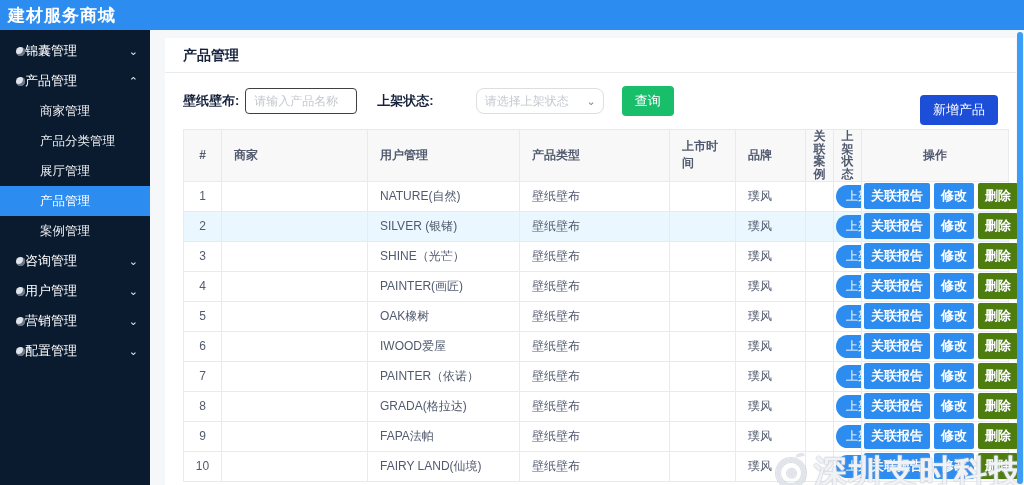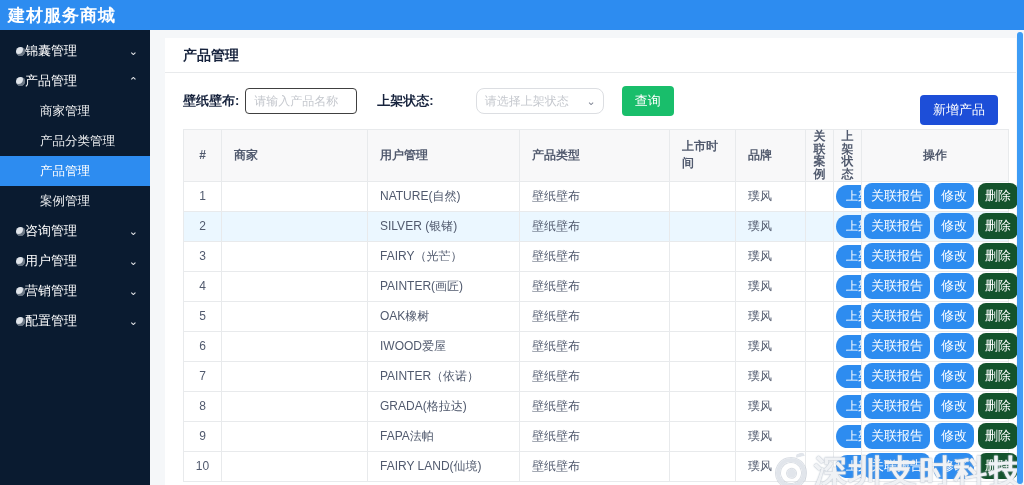--- a/index.html
+++ b/index.html
@@ -146,6 +146,9 @@
   </div>
   <div class="submenu-item">
     <span>产品分类管理</span>
+  </div>
+  <div class="submenu-item">
+    <span>展厅管理</span>
   </div>
   <div class="submenu-item active">
     <span>产品管理</span>

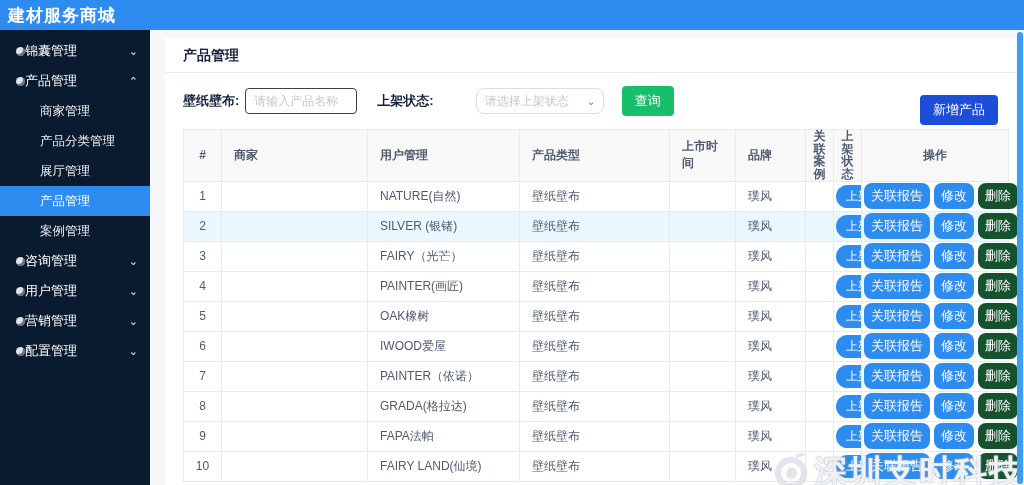--- a/index.html
+++ b/index.html
@@ -90,7 +90,7 @@
     border:none; cursor:pointer; font-family:"Liberation Sans","DejaVu Sans",sans-serif;
   }
   td.c-op-cell { padding:0; text-align:center; white-space:nowrap; }
-  .act-btn { padding:4px 7px; border-radius:8px; margin:0 2px; }
+  .act-btn { padding:4px 7px; border-radius:2px; margin:0 2px;font-weight:bold; }
   .act-blue { background:#2d8cf0; }
   .act-red { background:#14532d; }
   

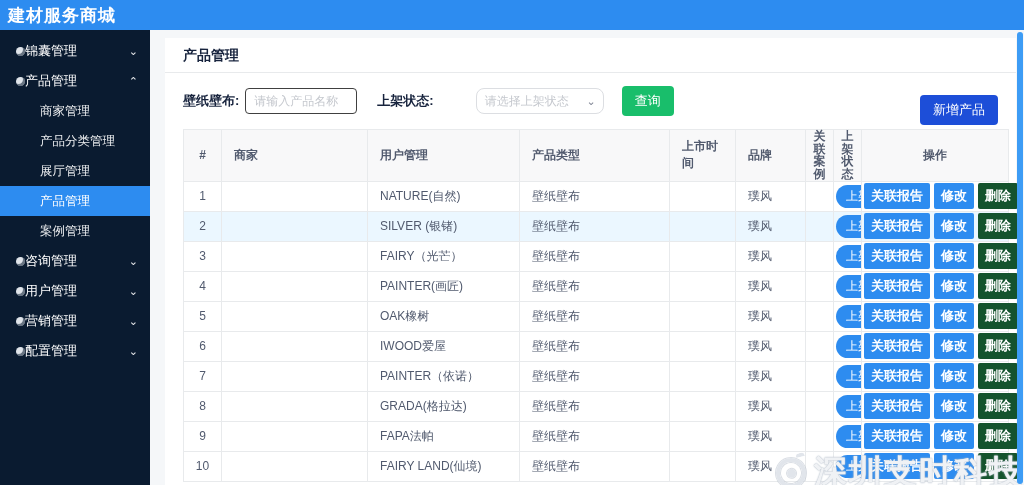--- a/index.html
+++ b/index.html
@@ -92,7 +92,7 @@
   td.c-op-cell { padding:0; text-align:center; white-space:nowrap; }
   .act-btn { padding:4px 7px; border-radius:2px; margin:0 2px;font-weight:bold; }
   .act-blue { background:#2d8cf0; }
-  .act-red { background:#14532d; }
+  .act-red { background:#4d7c0f; }
   
   .scrollbar {
     position:absolute; right:1px; top:32px; bottom:1px; width:6px;

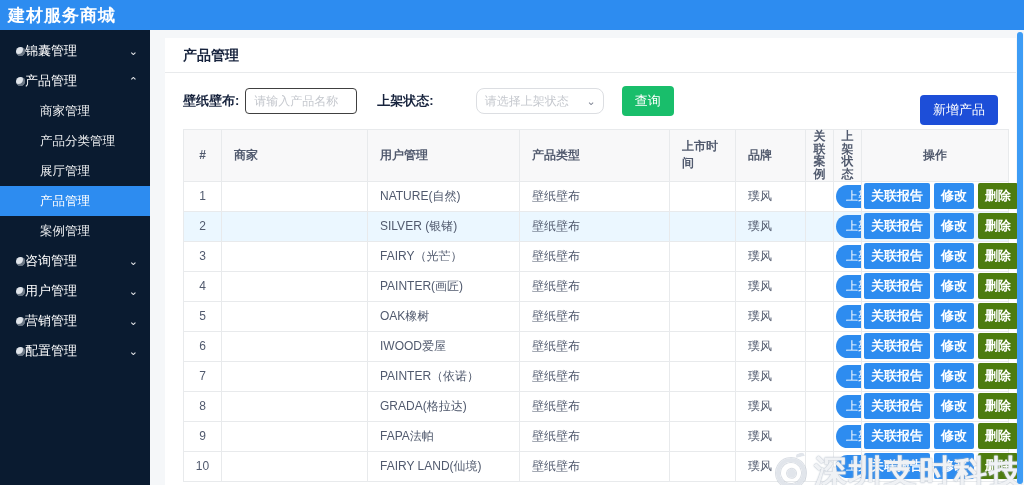--- a/index.html
+++ b/index.html
@@ -239,7 +239,7 @@
             <tr>
               <td class="c-idx">3</td>
               <td></td>
-              <td>FAIRY（光芒）</td>
+              <td>SHINE（光芒）</td>
               <td>壁纸壁布</td>
               <td></td>
               <td>璞风</td>

